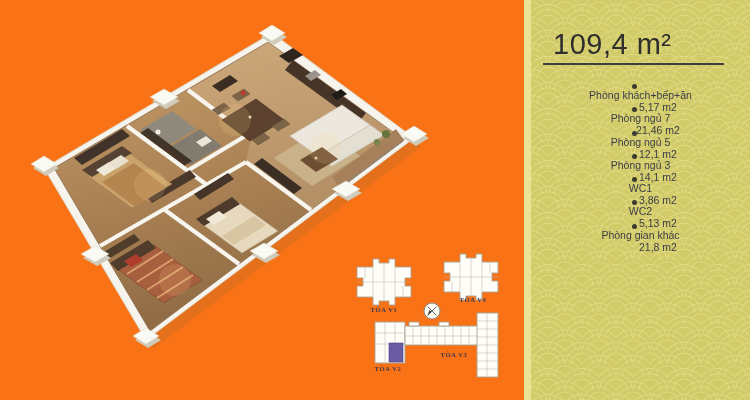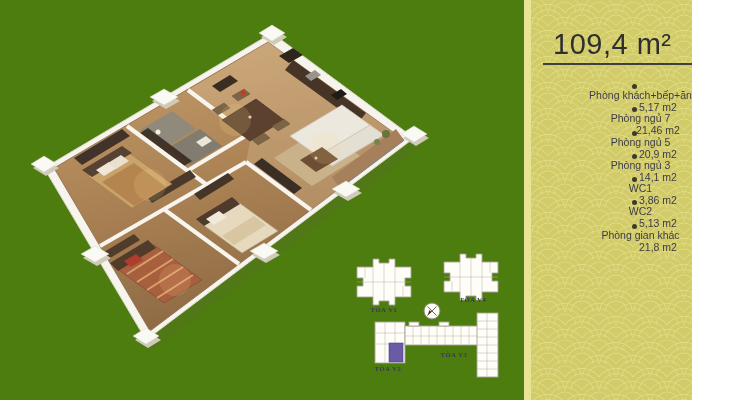--- a/index.html
+++ b/index.html
@@ -3,8 +3,8 @@
 <meta charset="utf-8">
 <style>
   html,body{margin:0;padding:0;}
-  .stage{position:relative;width:692px;height:400px;overflow:hidden;
-         background:#4d7c0f;font-family:"Liberation Sans",sans-serif;}
+  .stage{position:relative;width:750px;height:400px;overflow:hidden;
+         background:#f97316;font-family:"Liberation Sans",sans-serif;}
 
   
   .floorplan{position:absolute;left:0;top:0;width:525px;height:400px;}

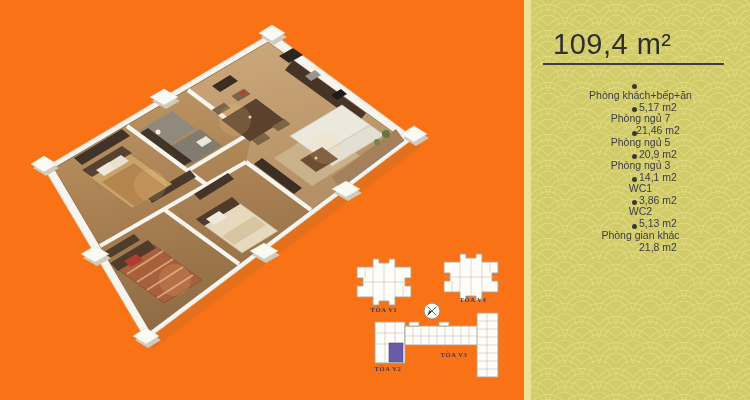--- a/index.html
+++ b/index.html
@@ -233,7 +233,7 @@
         <span class="bullet"></span>
         <span class="lbl">Phòng ngủ 5</span>
         <span class="leader">........................................................................</span>
-        <span class="val">20,9 m2</span>
+        <span class="val">12,1 m2</span>
       </li>
       <li>
         <span class="bullet"></span>

